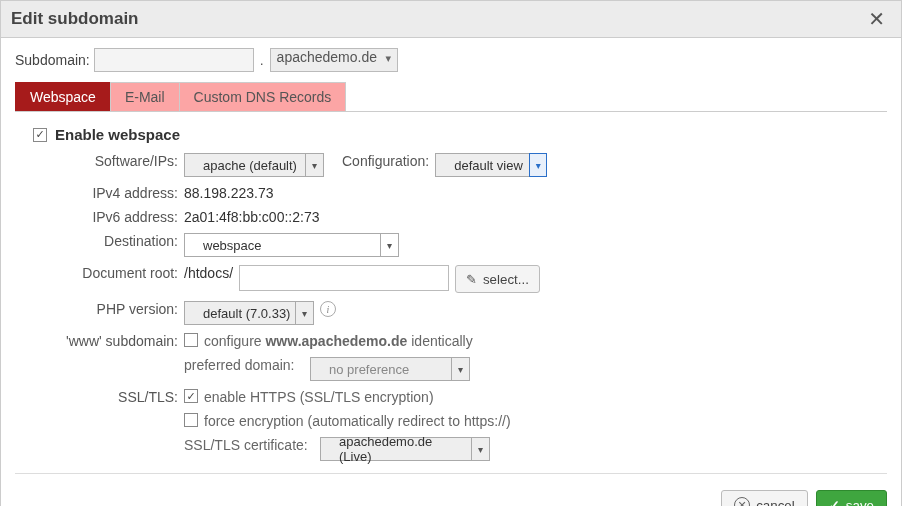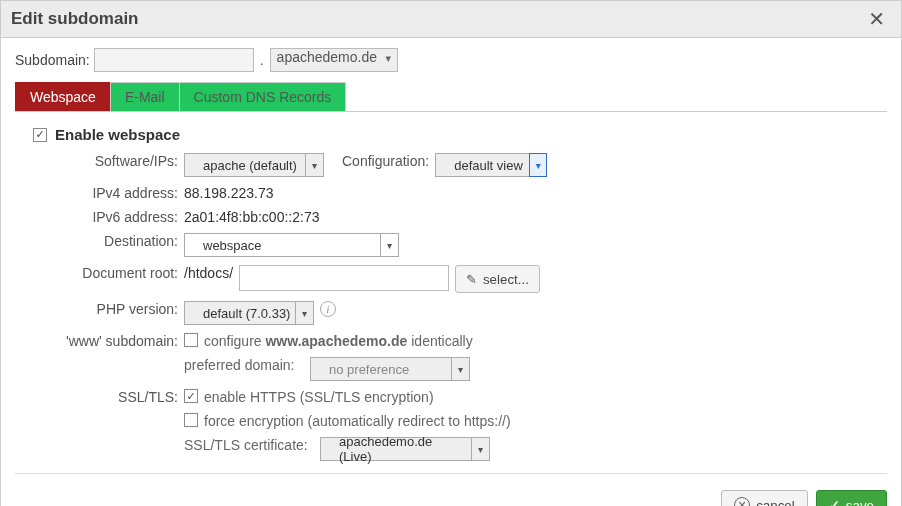--- a/index.html
+++ b/index.html
@@ -62,7 +62,7 @@
   }
   .tab {
     padding:6px 14px; border:1px solid #ccc; border-bottom:none;
-    background:#22c55e; color:#555; cursor:pointer;
+    background:#fca5a5; color:#555; cursor:pointer;
     margin-right:-1px;
   }
   .tab.active {

